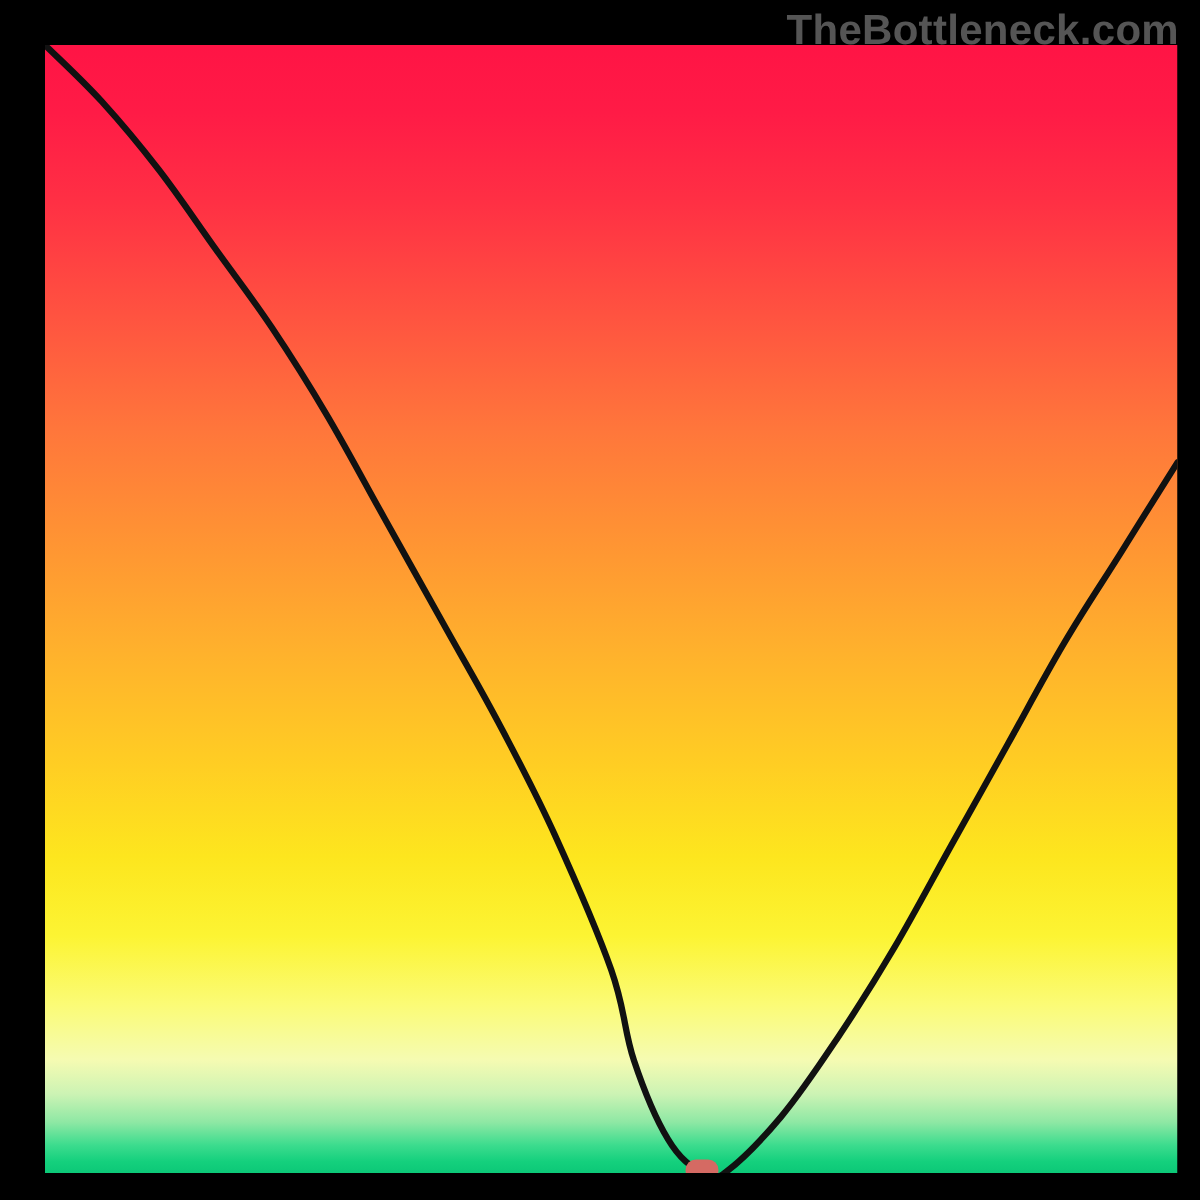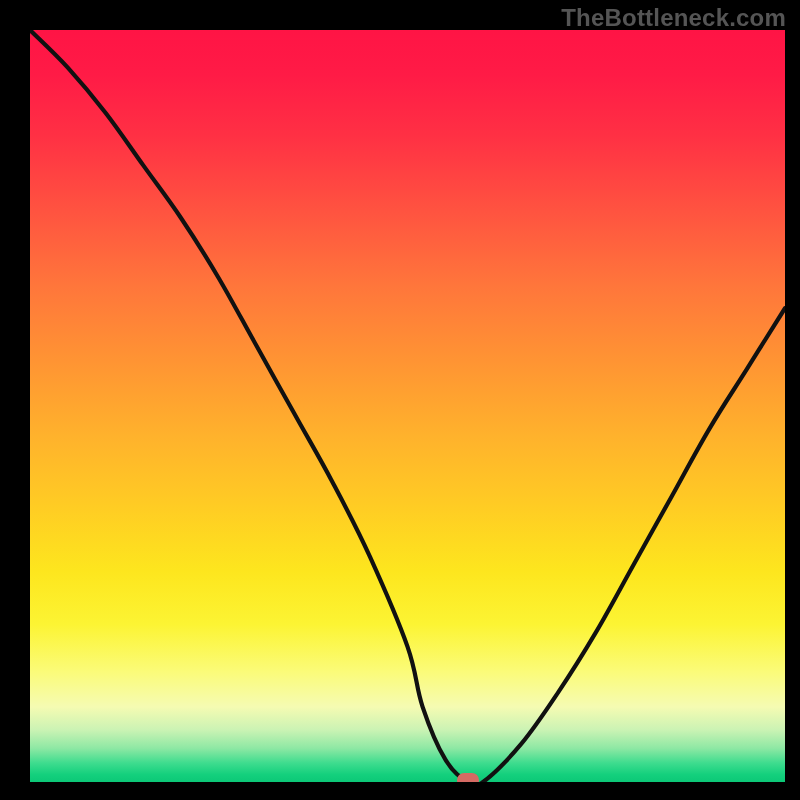--- a/index.html
+++ b/index.html
@@ -22,7 +22,7 @@
     top: 4px;
     right: 14px;
     color: #555;
-    font-size: 24px;
+    font-size: 28px;
     font-weight: 600;
     letter-spacing: 0.2px;
     z-index: 5;

